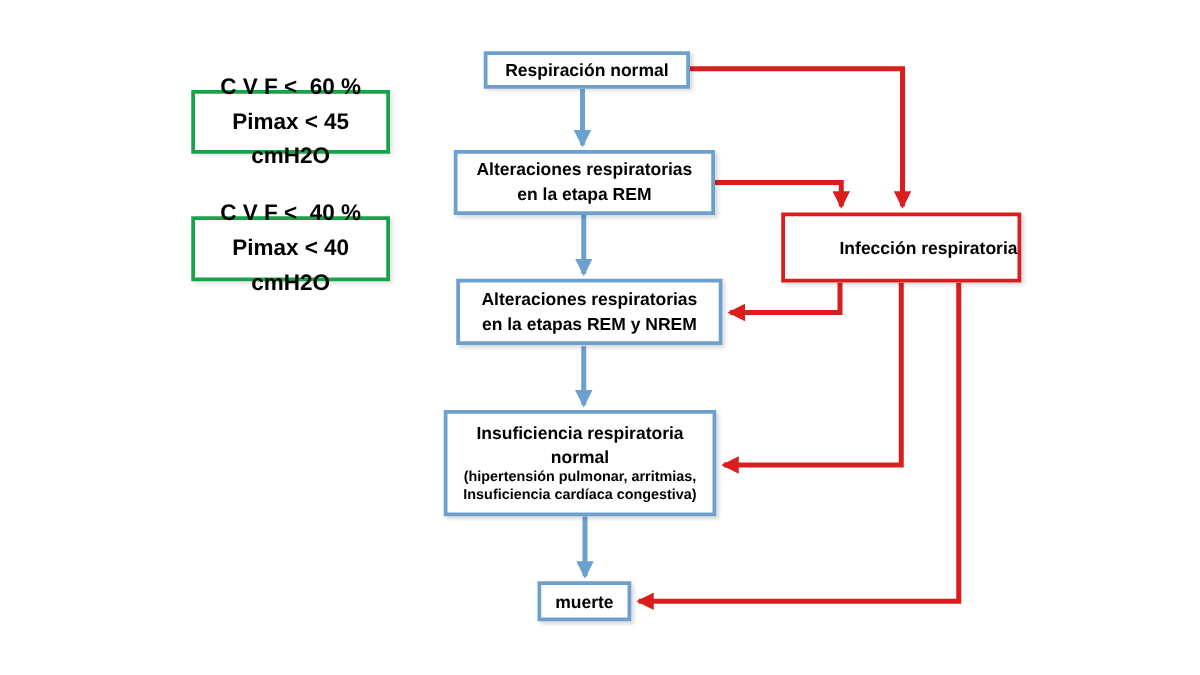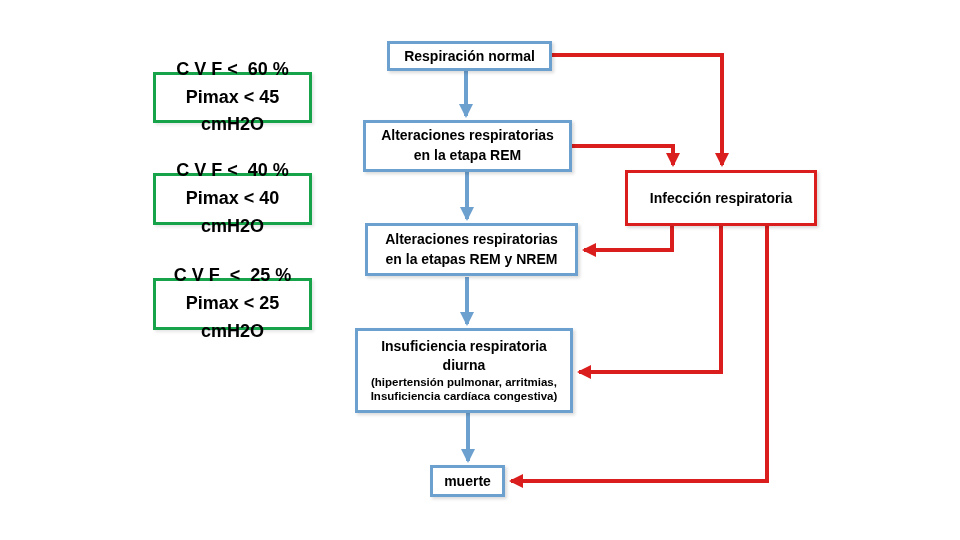--- a/index.html
+++ b/index.html
@@ -35,7 +35,7 @@
   #crit2{top:173px;height:52px;justify-content:center;}
   #crit3{top:278px;height:52px;}
 
-  #trigger{left:625px;top:170px;width:192px;height:56px;font-size:14px;line-height:1.45;}
+  #trigger{left:625px;top:170px;width:192px;height:56px;font-size:14px;line-height:1.45;align-items:flex-end;}
   .line{display:block;}
 </style>
 </head>

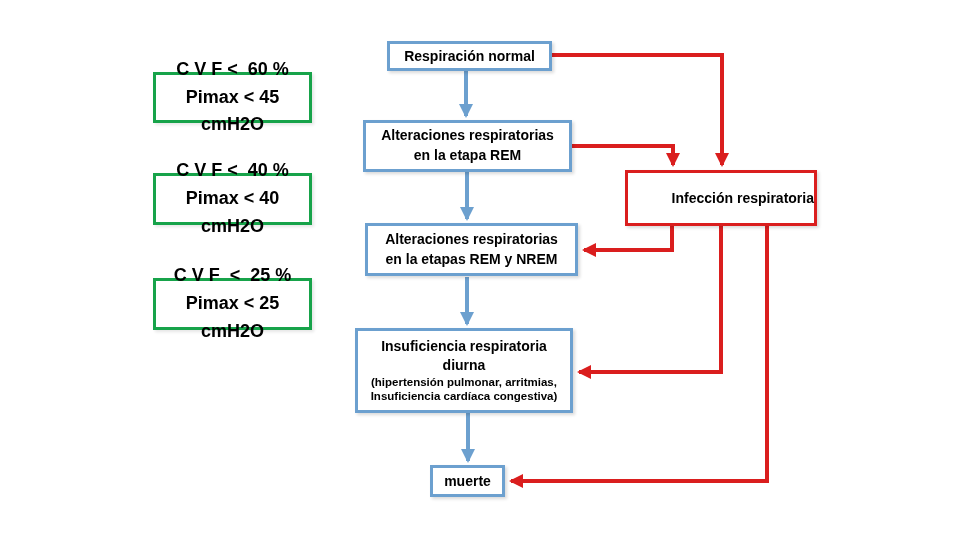--- a/index.html
+++ b/index.html
@@ -100,10 +100,6 @@
     <span class="line">Pimax &lt; 40 cmH2O</span>
   </div>
 
-  <div id="crit3" class="box green criteria">
-    <span class="line">C V F  &lt;  25 %</span>
-    <span class="line">Pimax &lt; 25 cmH2O</span>
-  </div>
 
   <div id="trigger" class="box red">
     <span class="line">Infección respiratoria</span>

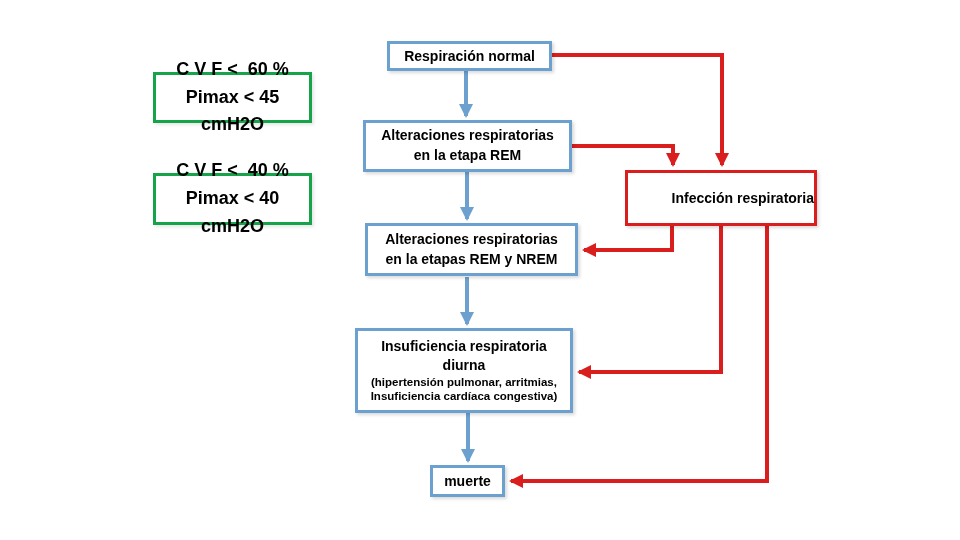--- a/index.html
+++ b/index.html
@@ -81,7 +81,7 @@
 
   <div id="stage4" class="box blue">
     <span class="line">Insuficiencia respiratoria
-diurna</span>
+normal</span>
     <span class="line detail">(hipertensión pulmonar, arritmias,
 Insuficiencia cardíaca congestiva)</span>
   </div>

